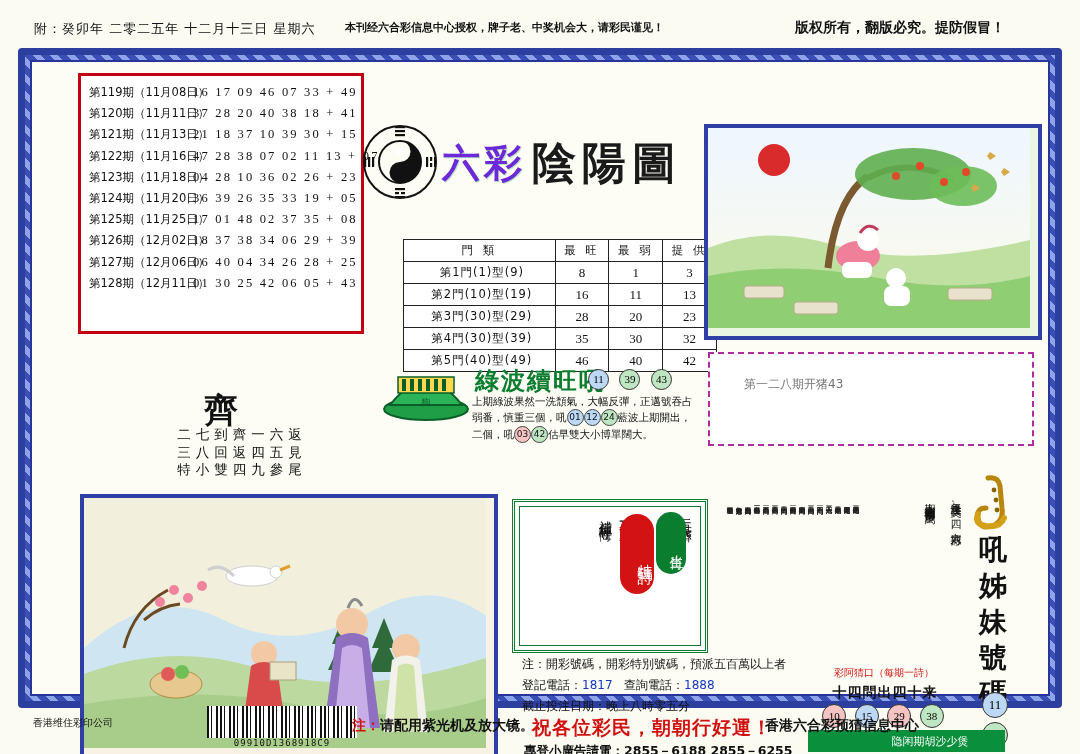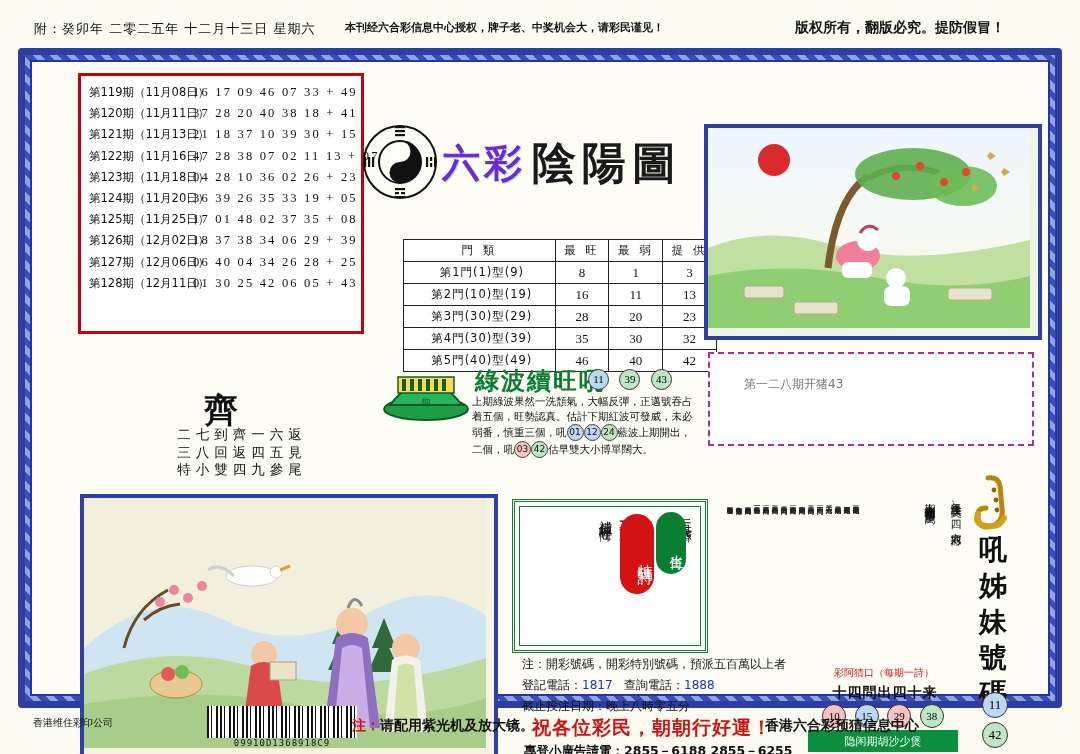--- a/index.html
+++ b/index.html
@@ -433,7 +433,6 @@
       </div>
       <div class="green-text">
         <div>上期綠波果然一洗頹氣，大幅反彈，正邁號吞占</div>
-        <div>着五個，旺勢認真。估計下期紅波可發威，未必</div>
         <div>
           <span>弱番，慎重三個，吼</span><span class="inl gb-blue">01</span><span class="inl gb-blue">12</span><span class="inl gb-green">24</span><span>藍波上期開出，</span>
         </div>

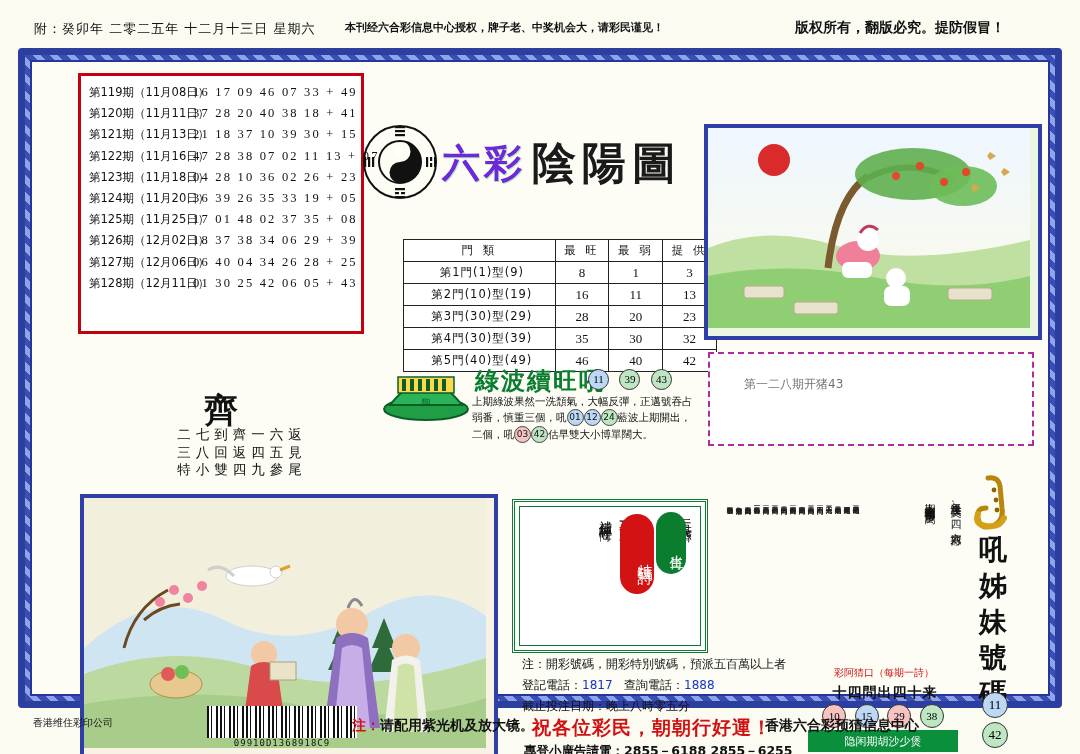--- a/index.html
+++ b/index.html
@@ -262,6 +262,7 @@
     position:absolute;left:776px;top:668px;width:150px;height:22px;
     background:#0a8f3c;color:#fff;font-size:11px;text-align:center;line-height:22px;
     font-family:Liberation Serif, serif;
+    padding-left:47px;
   }
   
   .f-left{

